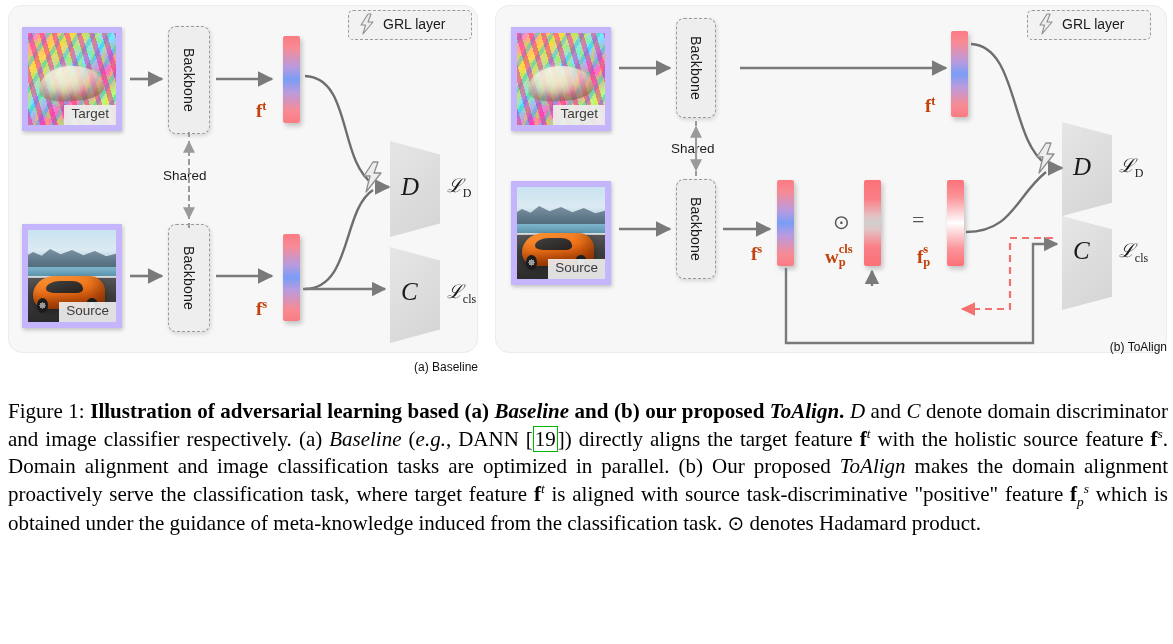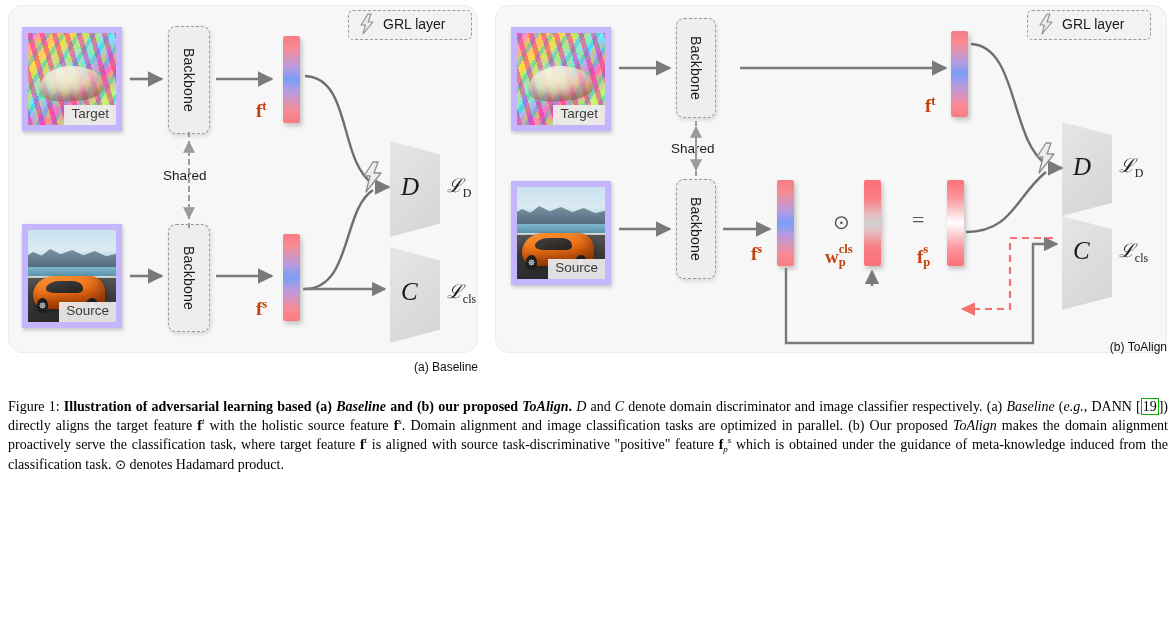--- a/index.html
+++ b/index.html
@@ -221,7 +221,7 @@
     position:absolute;
     left:8px;top:398px;width:1160px;
     font-family:"Liberation Serif", serif;
-    font-size:14px;
+    font-size:21px;
     line-height:1.285;
     color:#000;
     text-align:justify;

